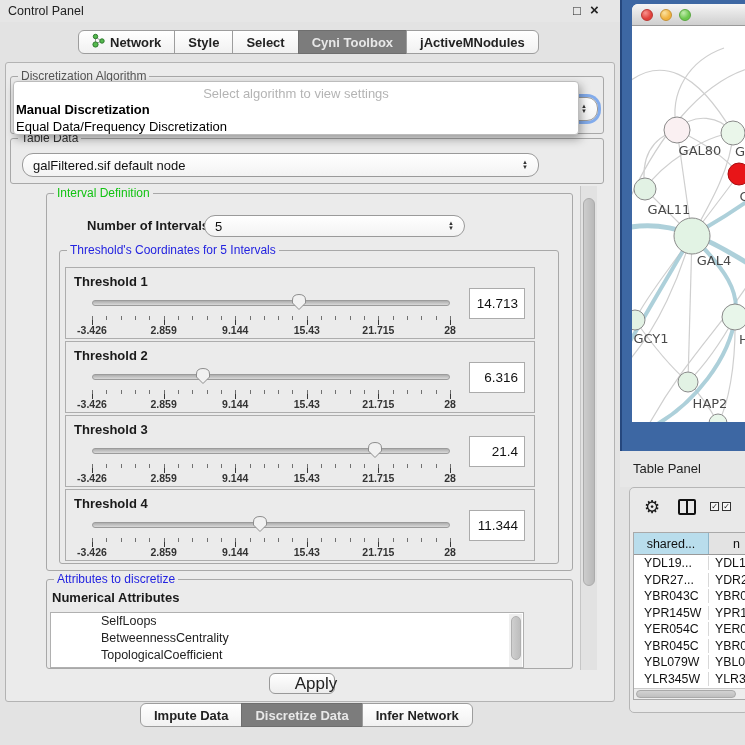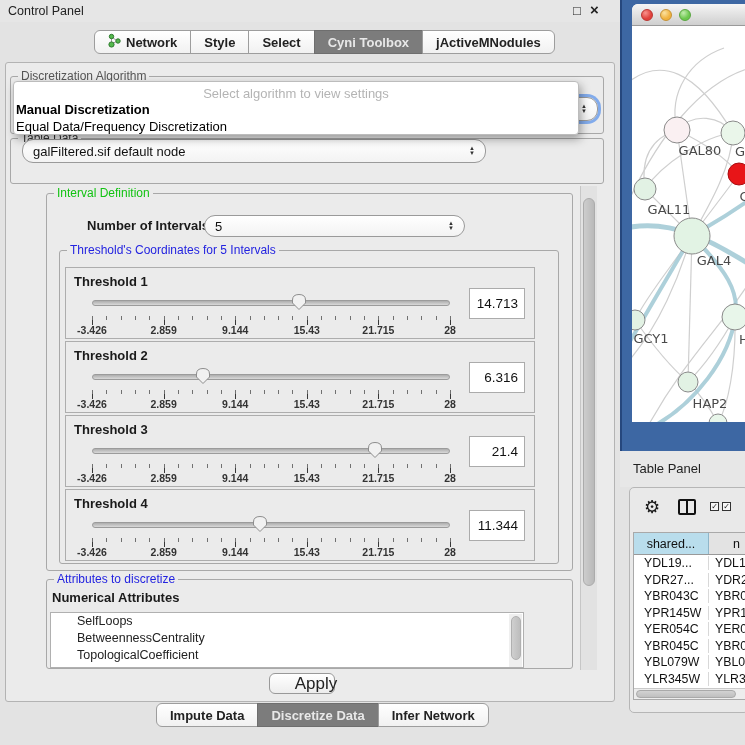--- a/index.html
+++ b/index.html
@@ -16,7 +16,7 @@
   .tabbar { position:absolute; left:78px; top:30px; height:24px; display:flex; }
   .tab { display:flex; align-items:center; gap:5px; padding:0 13px; border:1px solid #9d9d9d; margin-left:-1px;
          background:linear-gradient(#ffffff,#f1f1f1); font-size:13px; font-weight:600; color:#222; height:24px; }
-  .tab.first { border-radius:6px 0 0 6px; margin-left:16px; }
+  .tab.first { border-radius:6px 0 0 6px; margin-left:0; }
   .tab.last  { border-radius:0 6px 6px 0; }
   .tab.active { background:#7c7c7c; border-color:#6e6e6e; color:#e8e8e8; }
 

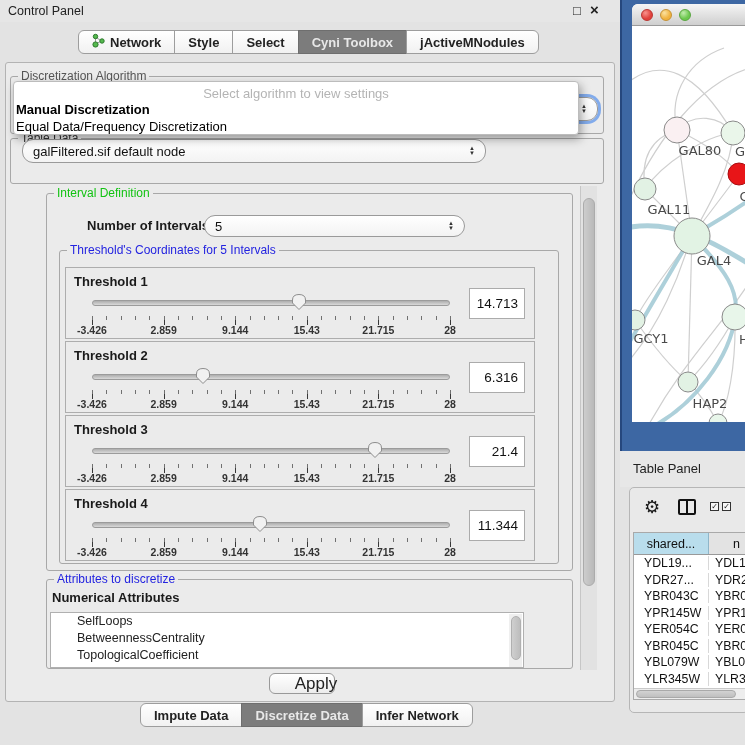--- a/index.html
+++ b/index.html
@@ -170,7 +170,7 @@
 
     <div class="group" style="left:4px; top:75px; width:594px; height:46px;">
       <span class="group-title t-plain" style="color:#333;">Table Data</span>
-      <div class="combo" style="left:11px; top:0; width:464px; height:24px;gap:22px;">
+      <div class="combo" style="left:11px; top:14px; width:517px; height:24px;gap:22px;">
         <span>galFiltered.sif default node</span>
         <span class="arrows">
           <span>▲</span>

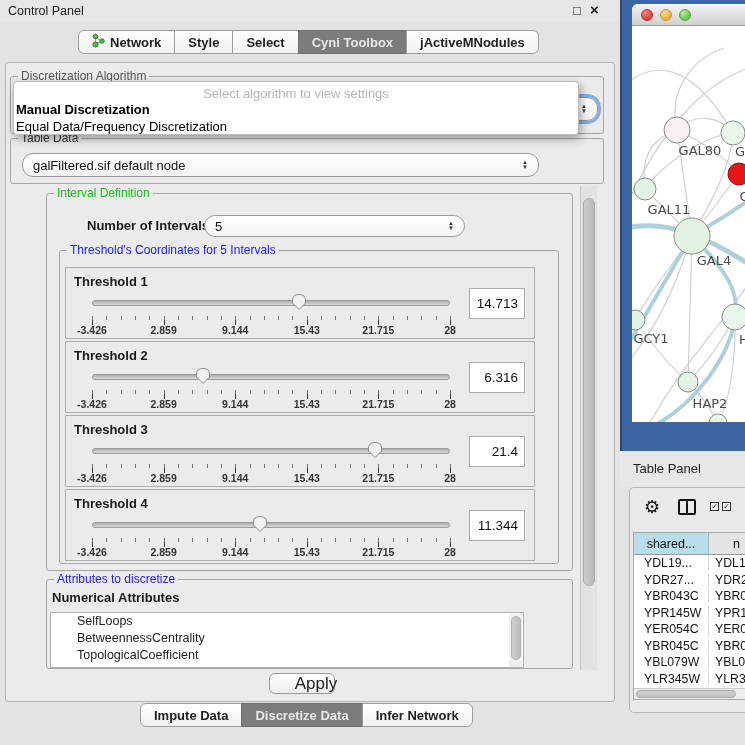--- a/index.html
+++ b/index.html
@@ -63,7 +63,7 @@
             font-family:"Liberation Sans",sans-serif; font-size:13.5px; text-align:right; padding:0 6px; color:#111; }
 
   .attr-sub { position:absolute; left:5px; top:10px; font-size:13px; font-weight:bold; }
-  .attr-list { position:absolute; left:3px; top:32px; width:474px; height:56px; background:#fff; border:1px solid #b0b0b0; overflow:hidden; }
+  .attr-list { position:absolute; left:3px; top:32px; width:474px; height:56px; background:#fff; border:1px solid #b0b0b0; overflow:hidden;padding-left:24px; }
   .attr-item { padding-left:26px; height:17px; line-height:17px; font-size:12.5px; color:#222; }
   .attr-scroll { position:absolute; right:1px; top:1px; width:13px; height:54px; background:#efefef; }
   .attr-scroll .thumb { position:absolute; left:1.5px; top:2px; width:10px; height:44px; border-radius:5px;

